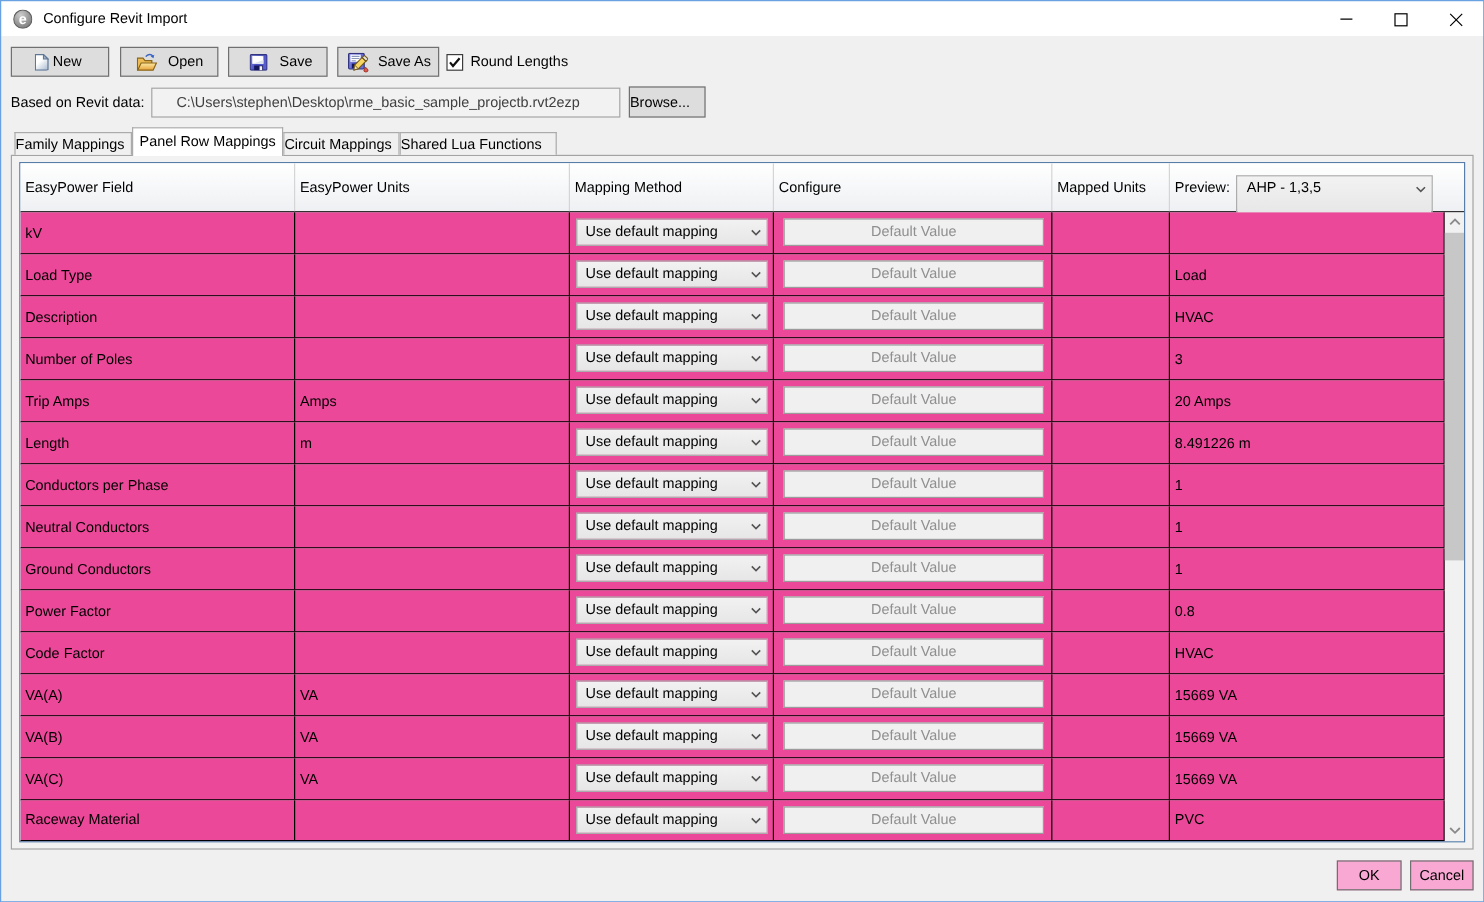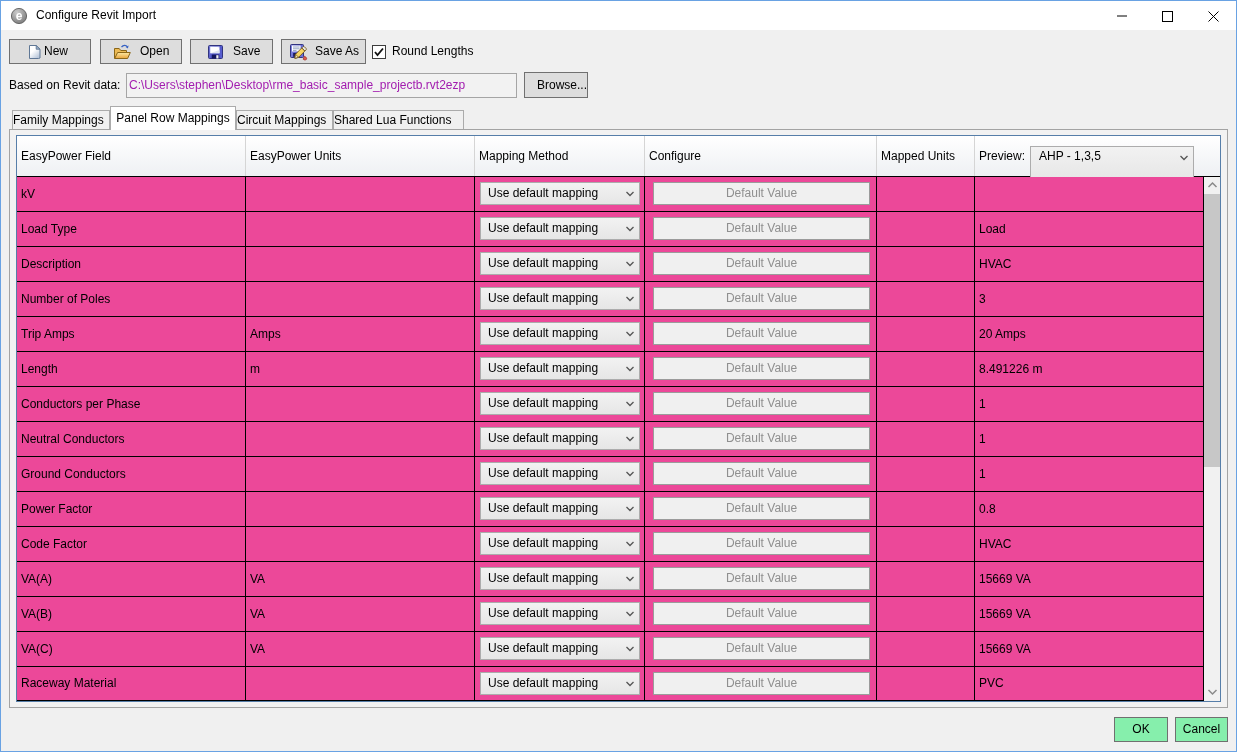--- a/index.html
+++ b/index.html
@@ -16,7 +16,7 @@
 #cbl { position:absolute; left:392px; top:39px; height:25px; line-height:25px; }
 #revitrow { position:absolute; left:1px; top:70px; right:1px; height:38px; background:#f0f0f0; }
 #revlbl { position:absolute; left:9px; top:73px; height:25px; line-height:25px; }
-#revbox { position:absolute; left:126px; top:73px; width:391px; height:25px; background:#f2f2f2; border:1px solid #a5a5a5; color:#a21caf; line-height:23px; padding-left:2px; white-space:nowrap; overflow:hidden; }
+#revbox { position:absolute; left:126px; top:73px; width:391px; height:25px; background:#f2f2f2; border:1px solid #a5a5a5; color:#404040; line-height:23px; padding-left:20px; white-space:nowrap; overflow:hidden; }
 #browse { position:absolute; left:524px; top:72px; width:64px; height:26px; background:#dddddd; border:1px solid #707070; text-align:right; line-height:24px; }
 .tab { position:absolute; top:110px; height:19px; background:#f0f0f0; border:1px solid #ababab; border-bottom:none; line-height:18px; text-align:left; z-index:2; }
 #tabsel { position:absolute; left:110px; top:106px; width:126px; height:24px; background:#fff; border:1px solid #ababab; border-bottom:none; line-height:23px; text-align:center; z-index:3; }

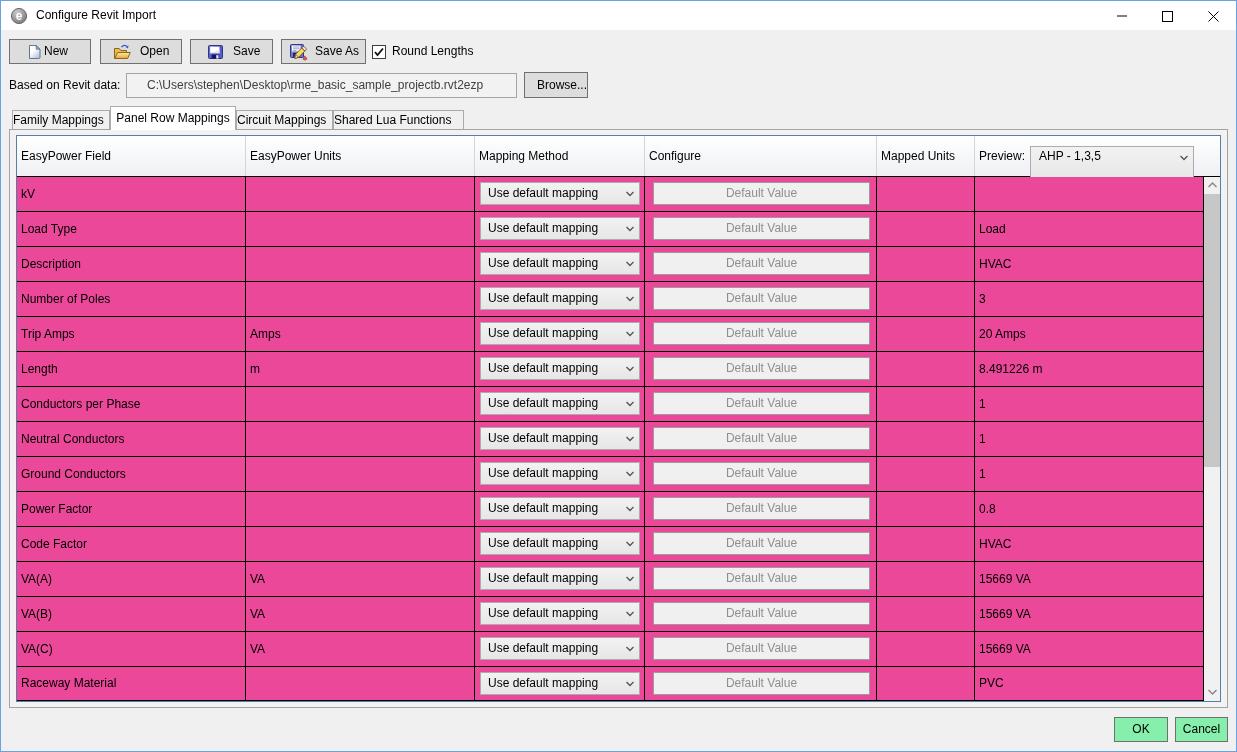--- a/index.html
+++ b/index.html
@@ -17,7 +17,7 @@
 #revitrow { position:absolute; left:1px; top:70px; right:1px; height:38px; background:#f0f0f0; }
 #revlbl { position:absolute; left:9px; top:73px; height:25px; line-height:25px; }
 #revbox { position:absolute; left:126px; top:73px; width:391px; height:25px; background:#f2f2f2; border:1px solid #a5a5a5; color:#404040; line-height:23px; padding-left:20px; white-space:nowrap; overflow:hidden; }
-#browse { position:absolute; left:524px; top:72px; width:64px; height:26px; background:#dddddd; border:1px solid #707070; text-align:right; line-height:24px; }
+#browse { position:absolute; left:524px; top:72px; width:64px; height:26px; background:#dddddd; border:1px solid #707070; text-align:left; line-height:24px; }
 .tab { position:absolute; top:110px; height:19px; background:#f0f0f0; border:1px solid #ababab; border-bottom:none; line-height:18px; text-align:left; z-index:2; }
 #tabsel { position:absolute; left:110px; top:106px; width:126px; height:24px; background:#fff; border:1px solid #ababab; border-bottom:none; line-height:23px; text-align:center; z-index:3; }
 #tabpanel { position:absolute; left:9px; top:129px; width:1219px; height:579px; background:#f2f2f2; border:1px solid #a3a3a3; z-index:1; }

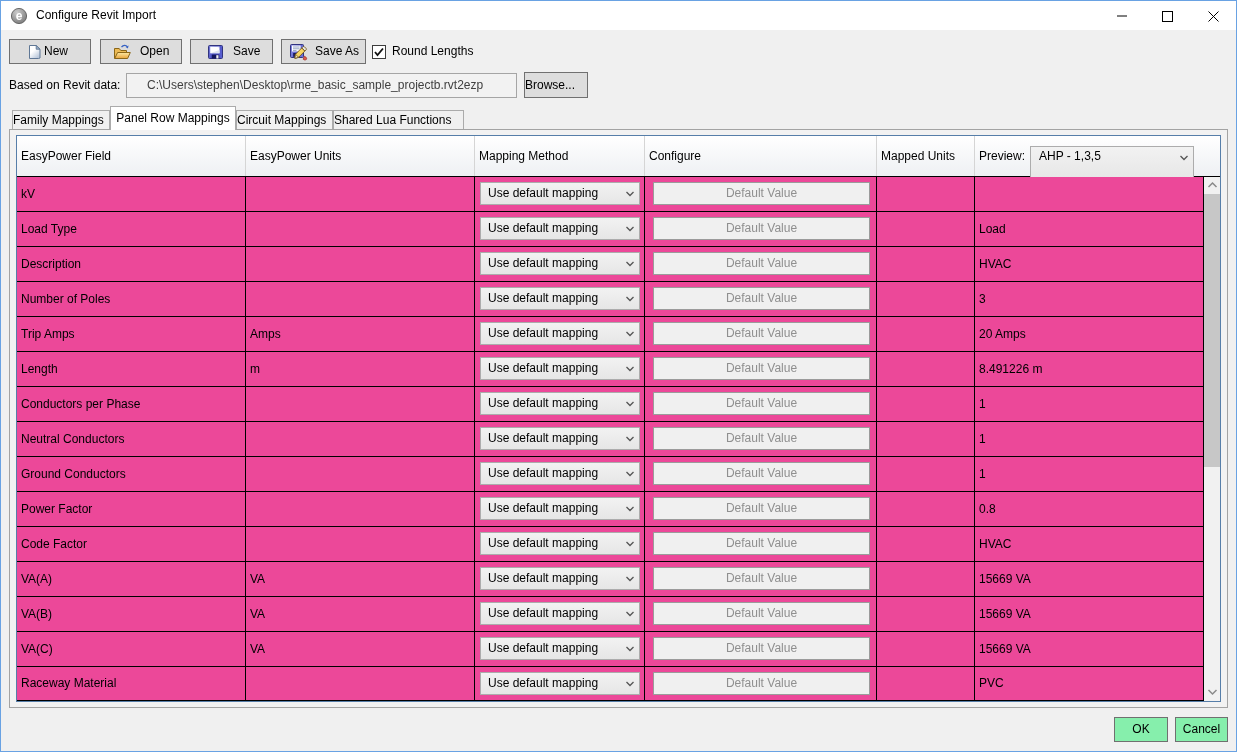--- a/index.html
+++ b/index.html
@@ -42,7 +42,7 @@
 #sbar { position:absolute; left:1187px; top:41px; width:16px; height:524px; background:#f1f1f1; }
 #sthumb { position:absolute; left:0; top:17px; width:17px; height:273px; background:#c7c7c7; }
 #footer { position:absolute; left:1px; top:708px; right:1px; height:43px; background:#f0f0f0; }
-.fbtn { position:absolute; top:717px; height:25px; background:#86efac; border:1px solid #707070; text-align:center; line-height:23px; }
+.fbtn { position:absolute; top:717px; height:25px; background:#f9a8d4; border:1px solid #707070; text-align:center; line-height:23px; }
 </style></head>
 <body>
 <div id="frame"></div>

